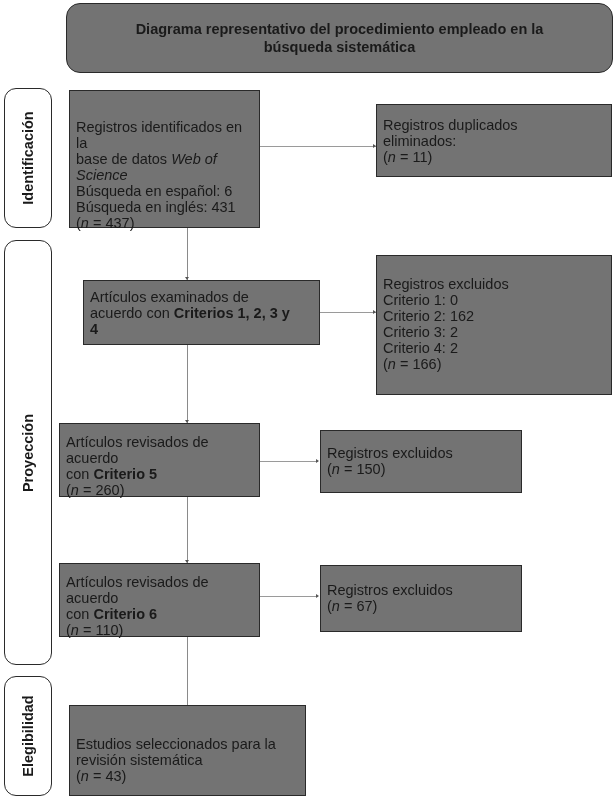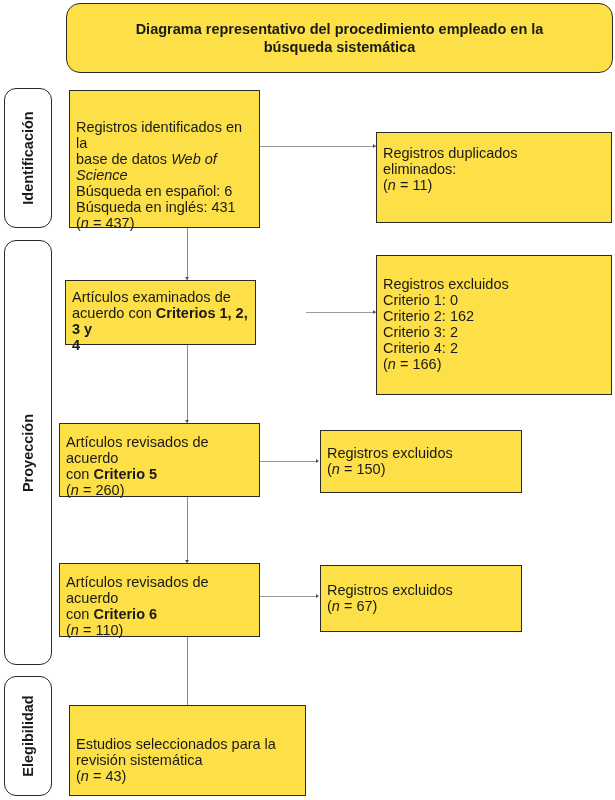--- a/index.html
+++ b/index.html
@@ -5,7 +5,7 @@
   html, body { margin:0; padding:0; background:#ffffff; }
   body { width:615px; height:800px; position:relative; overflow:hidden;
          font-family:"Liberation Sans", sans-serif; color:#1a1a1a; }
-  .box { position:absolute; box-sizing:border-box; border:1.5px solid #2a2a2a; background:#fde047; }
+  .box { position:absolute; box-sizing:border-box; border:1.5px solid #2a2a2a; background:#737373; }
   .rounded { border-radius:14px; }
   .title { display:flex; align-items:center; justify-content:center; text-align:center;
            font-weight:bold; font-size:14.5px; line-height:18px; padding:0 40px; }

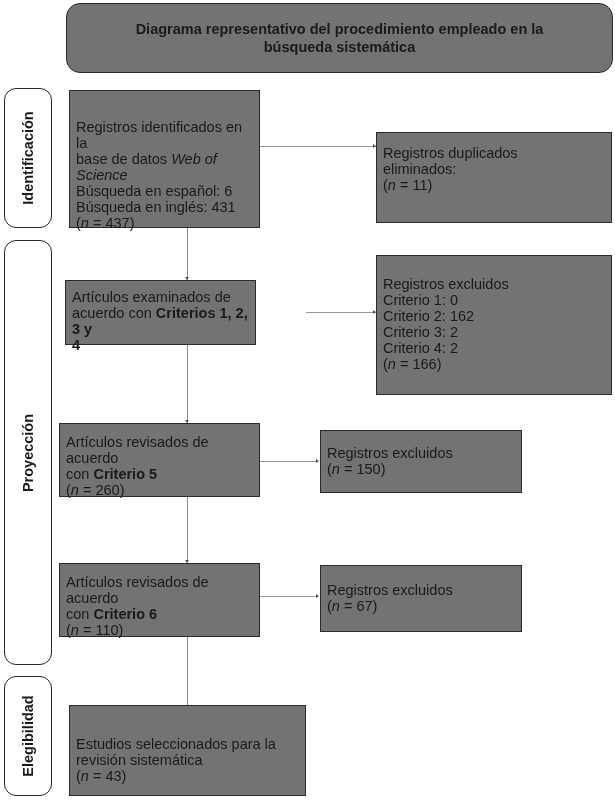--- a/index.html
+++ b/index.html
@@ -88,7 +88,7 @@
   <div class="c"><span>(</span><i>n</i><span> = 43)</span></div>
 </div>
 
-<div class="box txt" style="left:376px; top:132px; width:236px; height:91px; padding-top:12px;">
+<div class="box txt" style="left:376px; top:104px; width:236px; height:73px; padding-top:12px;">
   <div>Registros duplicados</div>
   <div>eliminados:</div>
   <div class="c"><span>(</span><i>n</i><span> = 11)</span></div>

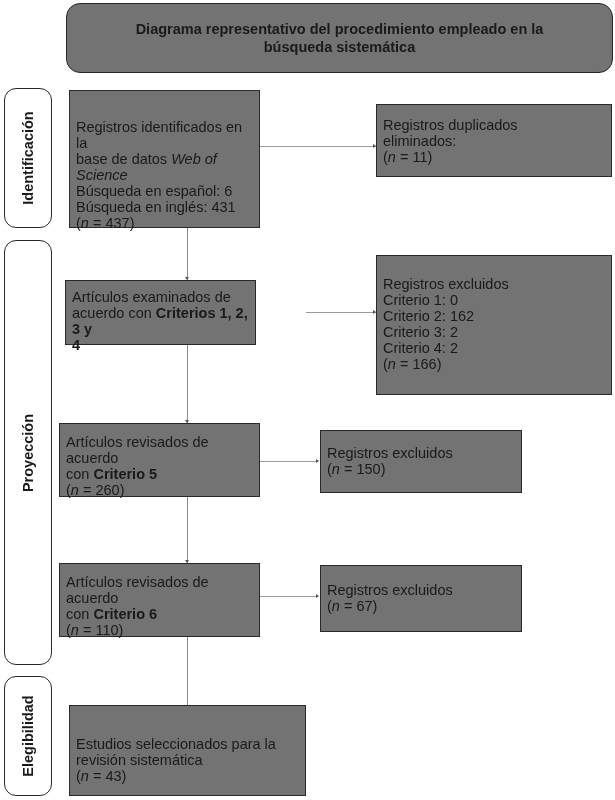--- a/index.html
+++ b/index.html
@@ -64,7 +64,7 @@
   <div class="c"><span>(</span><i>n</i><span> = 437)</span></div>
 </div>
 
-<div class="box txt" style="left:65px; top:280px; width:191px; height:65px; padding-top:8px;">
+<div class="box txt" style="left:83px; top:280px; width:237px; height:65px; padding-top:8px;">
   <div>Artículos examinados de</div>
   <div><span>acuerdo con </span><b>Criterios 1, 2, 3 y</b></div>
   <div><b>4</b></div>

